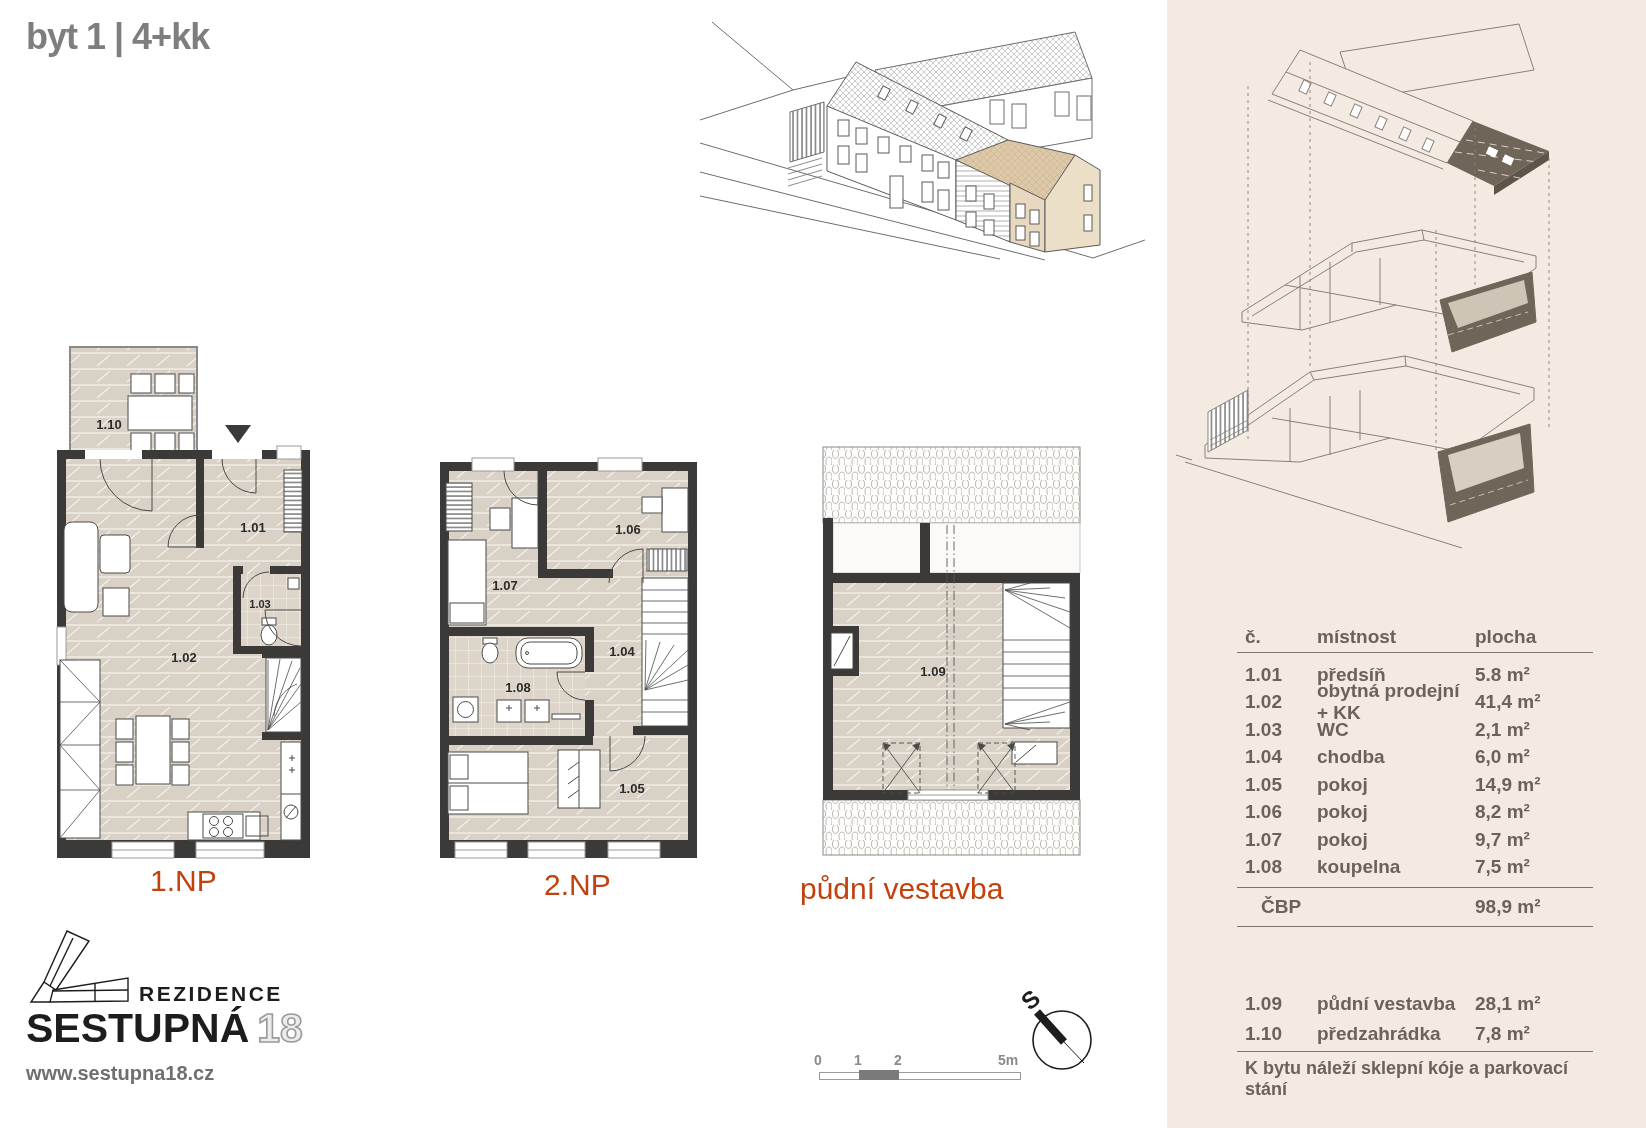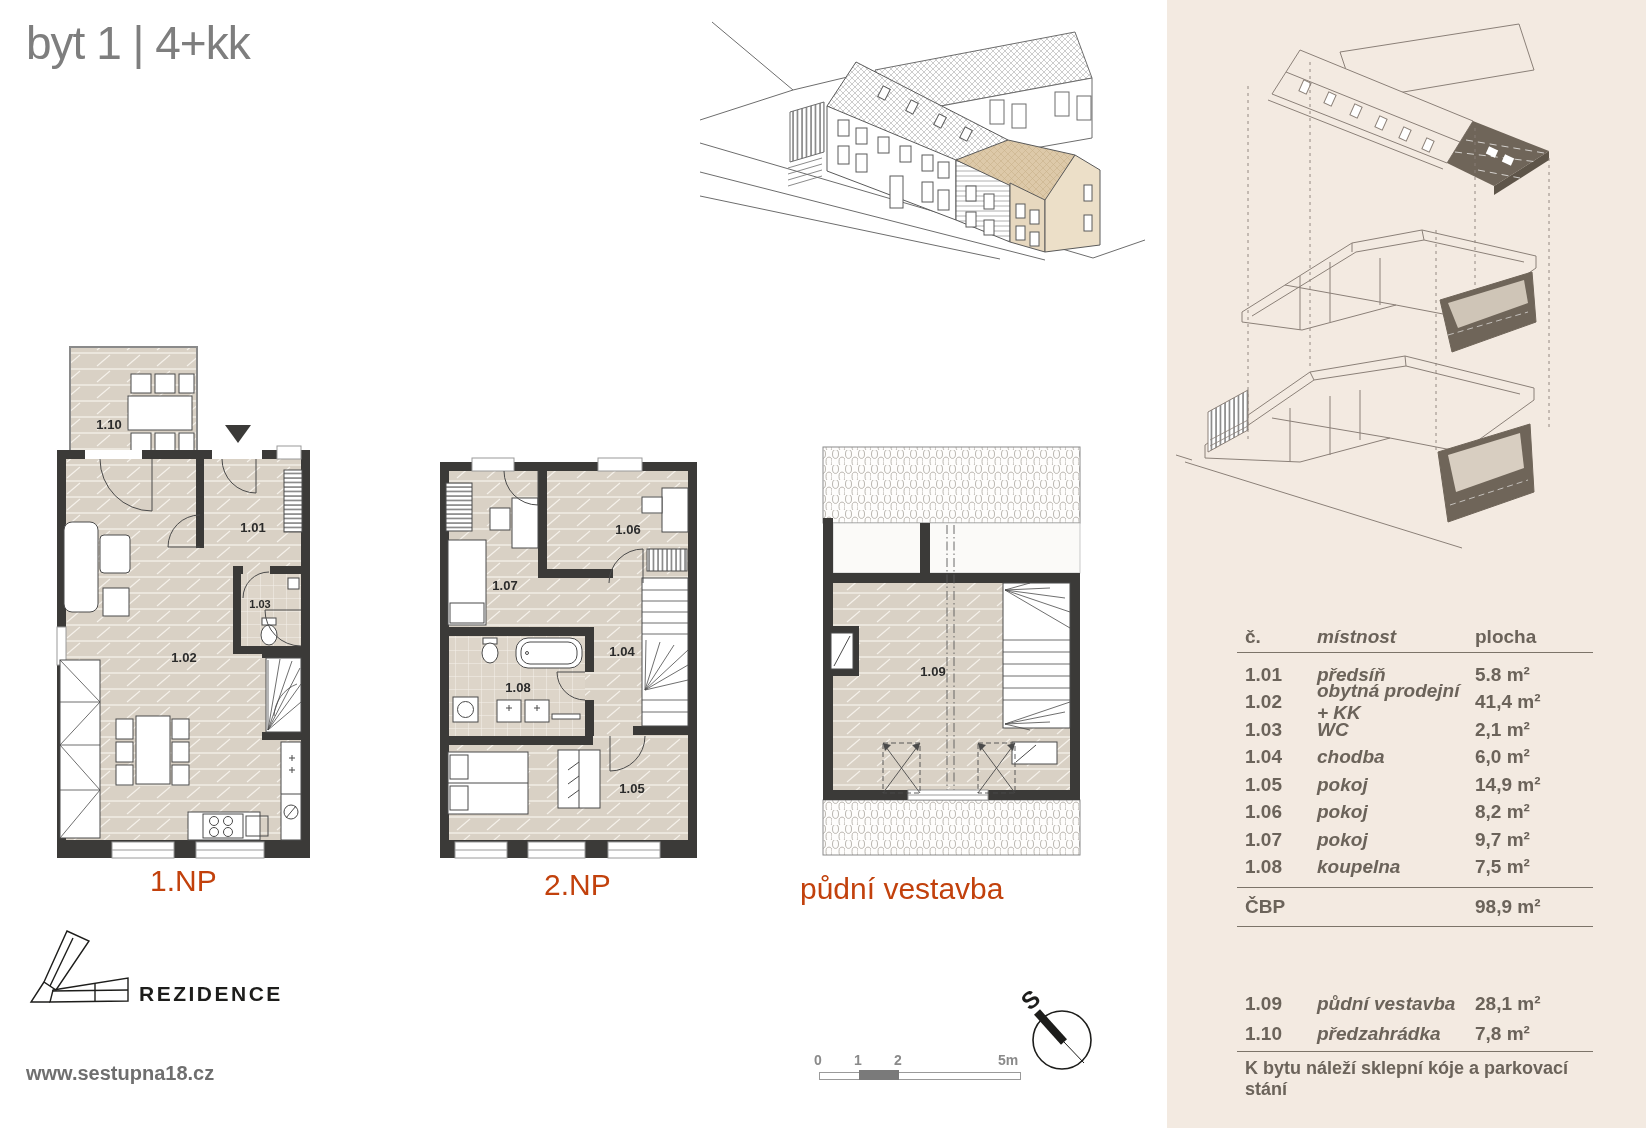--- a/index.html
+++ b/index.html
@@ -6,7 +6,7 @@
   .page{position:relative;width:1646px;height:1128px;background:#ffffff;overflow:hidden;
         font-family:"Liberation Sans",sans-serif;}
   
-  .title{position:absolute;left:26px;top:16px;font-size:46px;font-weight:normal;
+  .title{position:absolute;left:26px;top:16px;font-size:36px;font-weight:bold;
          color:#7e7e7e;letter-spacing:-1px;}
   
   .panel{position:absolute;left:1167px;top:0;width:479px;height:1128px;background:#f3eae1;}

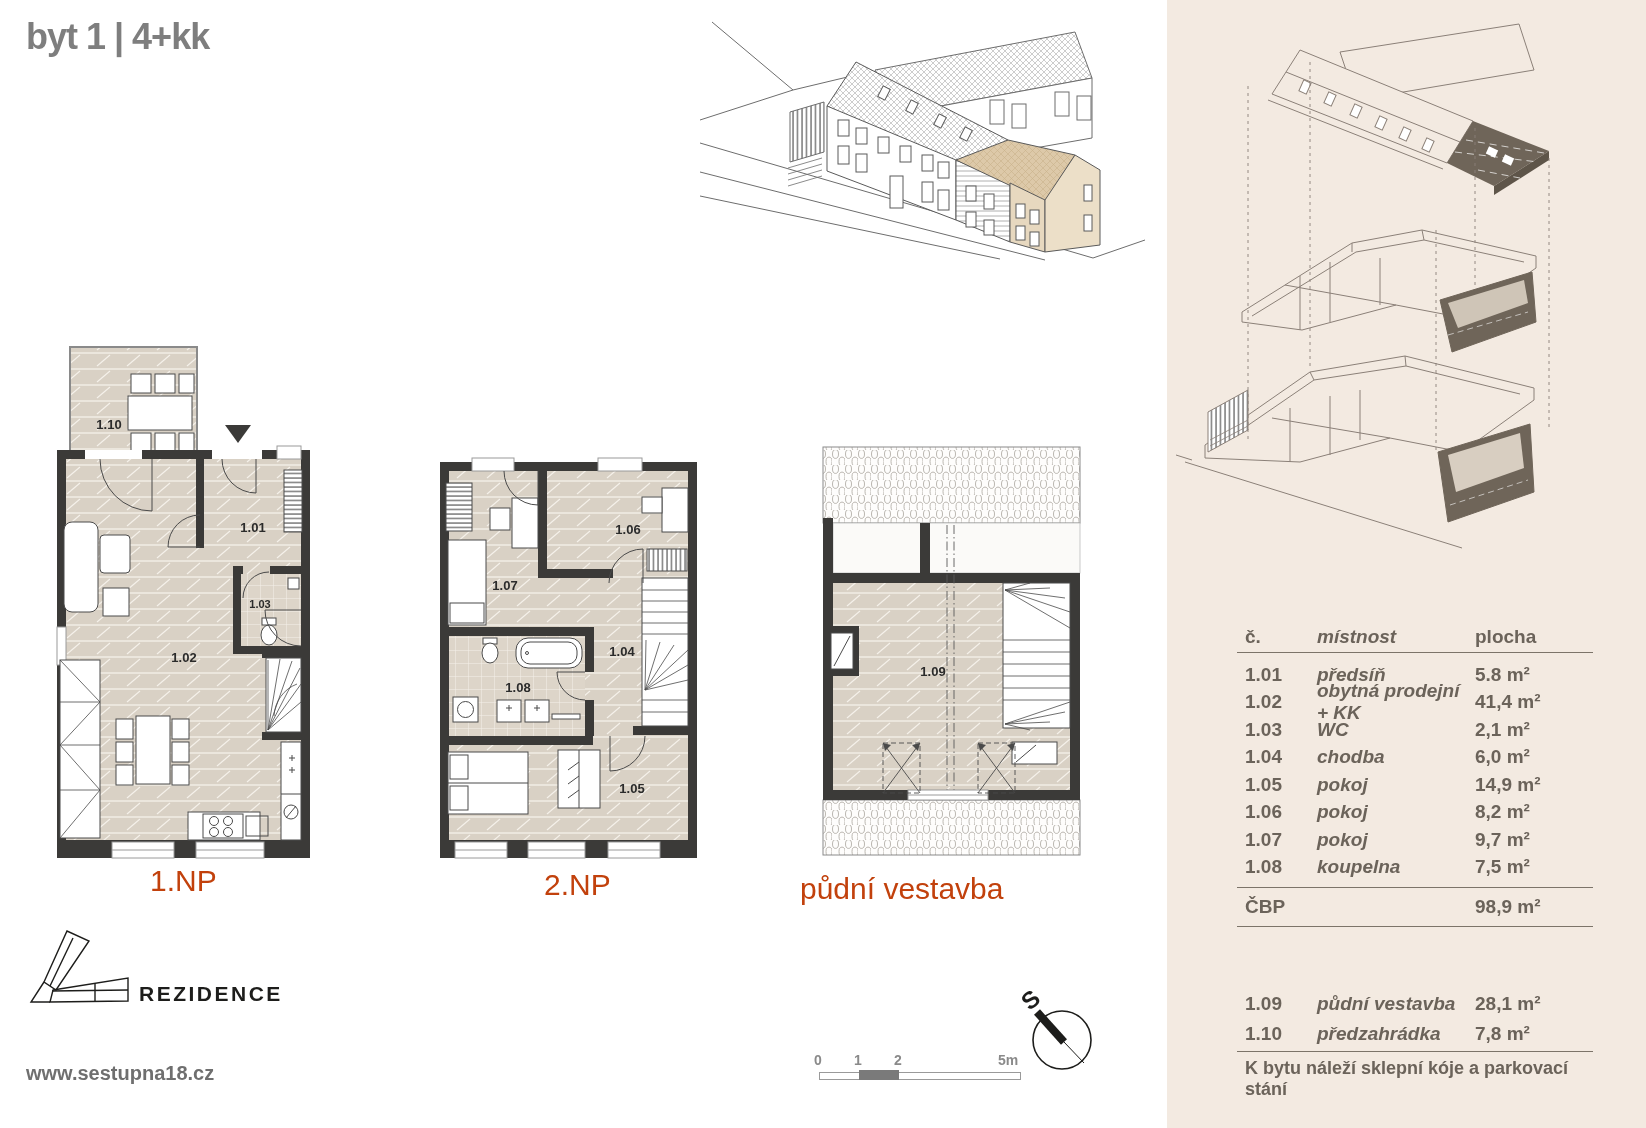--- a/index.html
+++ b/index.html
@@ -15,7 +15,7 @@
   .trow{display:flex;align-items:center;height:27.5px;font-size:19px;}
   .thead{height:30px;}
   .trow .c-num{width:72px;padding-left:8px;}
-  .trow .c-room{flex:1;font-style:italic;}
+  .trow .c-room{flex:1;}
   .trow .c-area{width:118px;text-align:left;}
   .trow .c-label{flex:1;padding-left:8px;}
   .sep{border-top:1.5px solid #7c7469;margin:0;}

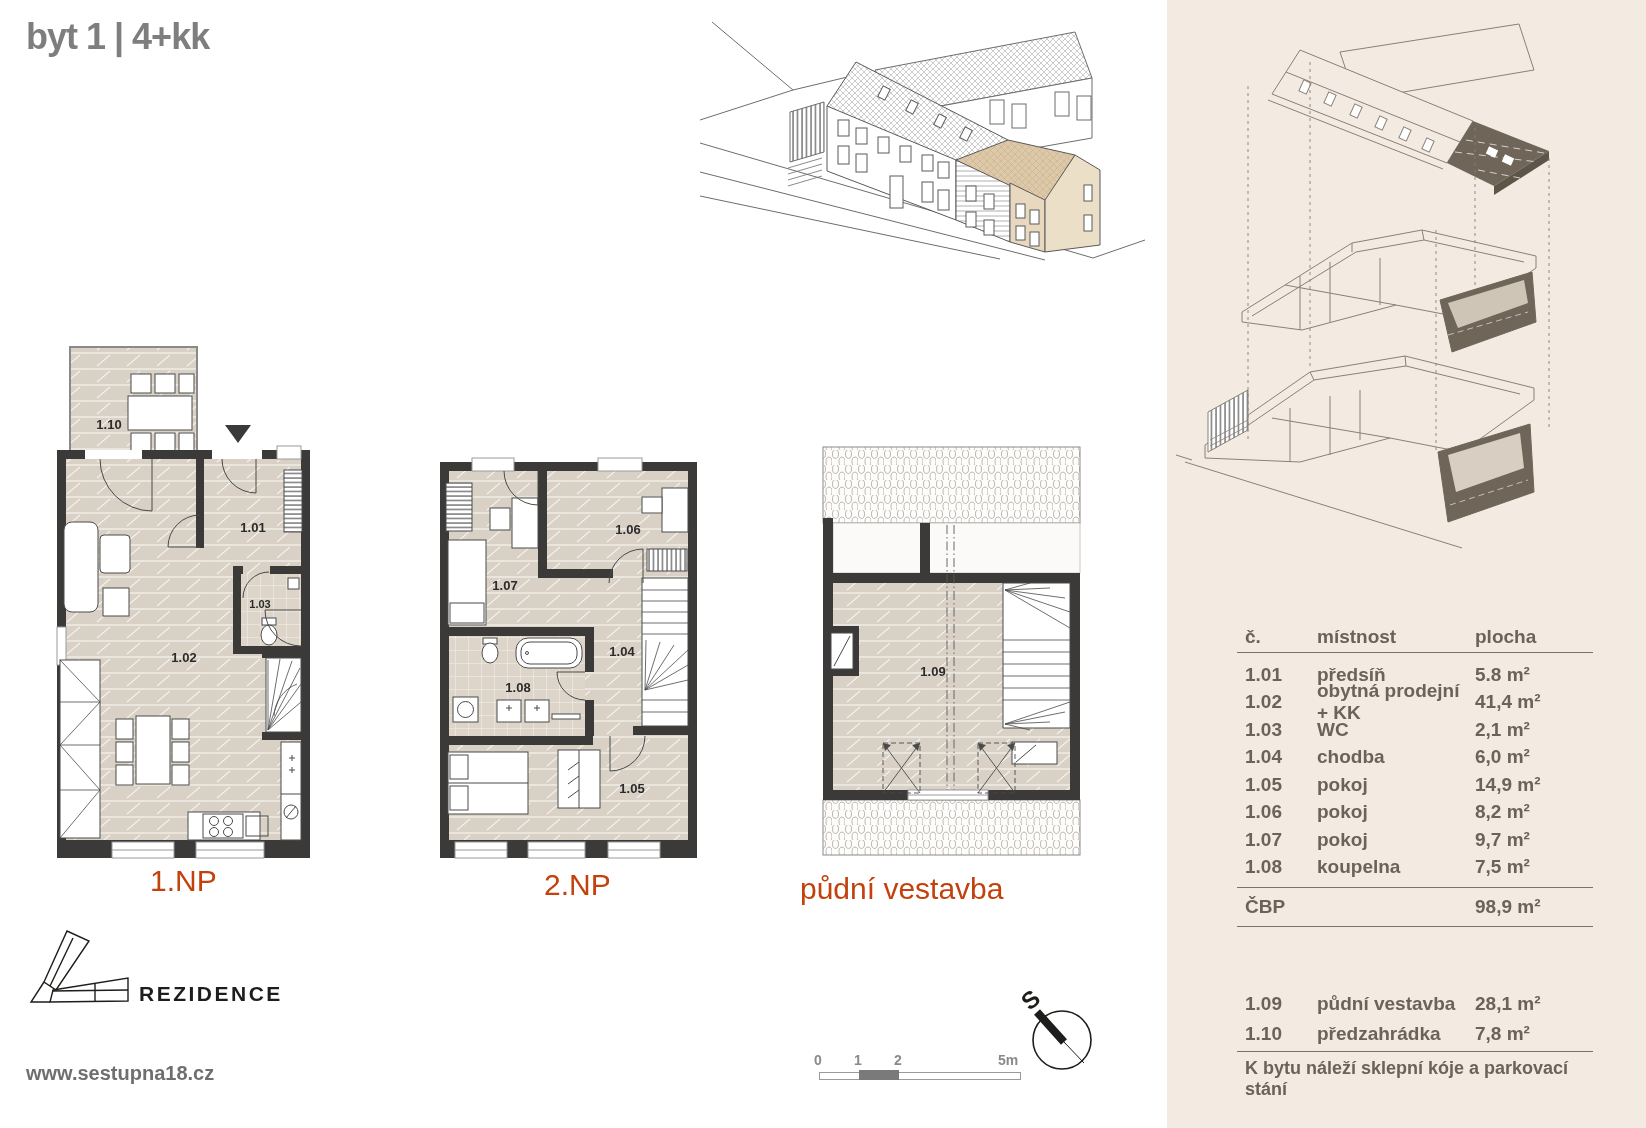--- a/index.html
+++ b/index.html
@@ -20,7 +20,7 @@
   .trow .c-label{flex:1;padding-left:8px;}
   .sep{border-top:1.5px solid #7c7469;margin:0;}
   .rows-block{padding-top:8px;padding-bottom:6px;}
-  .sum-block{padding-top:4px;padding-bottom:4px;}
+  .sum-block{padding-top:4px;padding-bottom:4px;margin-left:16px;}
   .sum-block .trow{height:30px;}
   .spacer{height:60px;}
   .extra-block{padding-top:2px;padding-bottom:2px;}

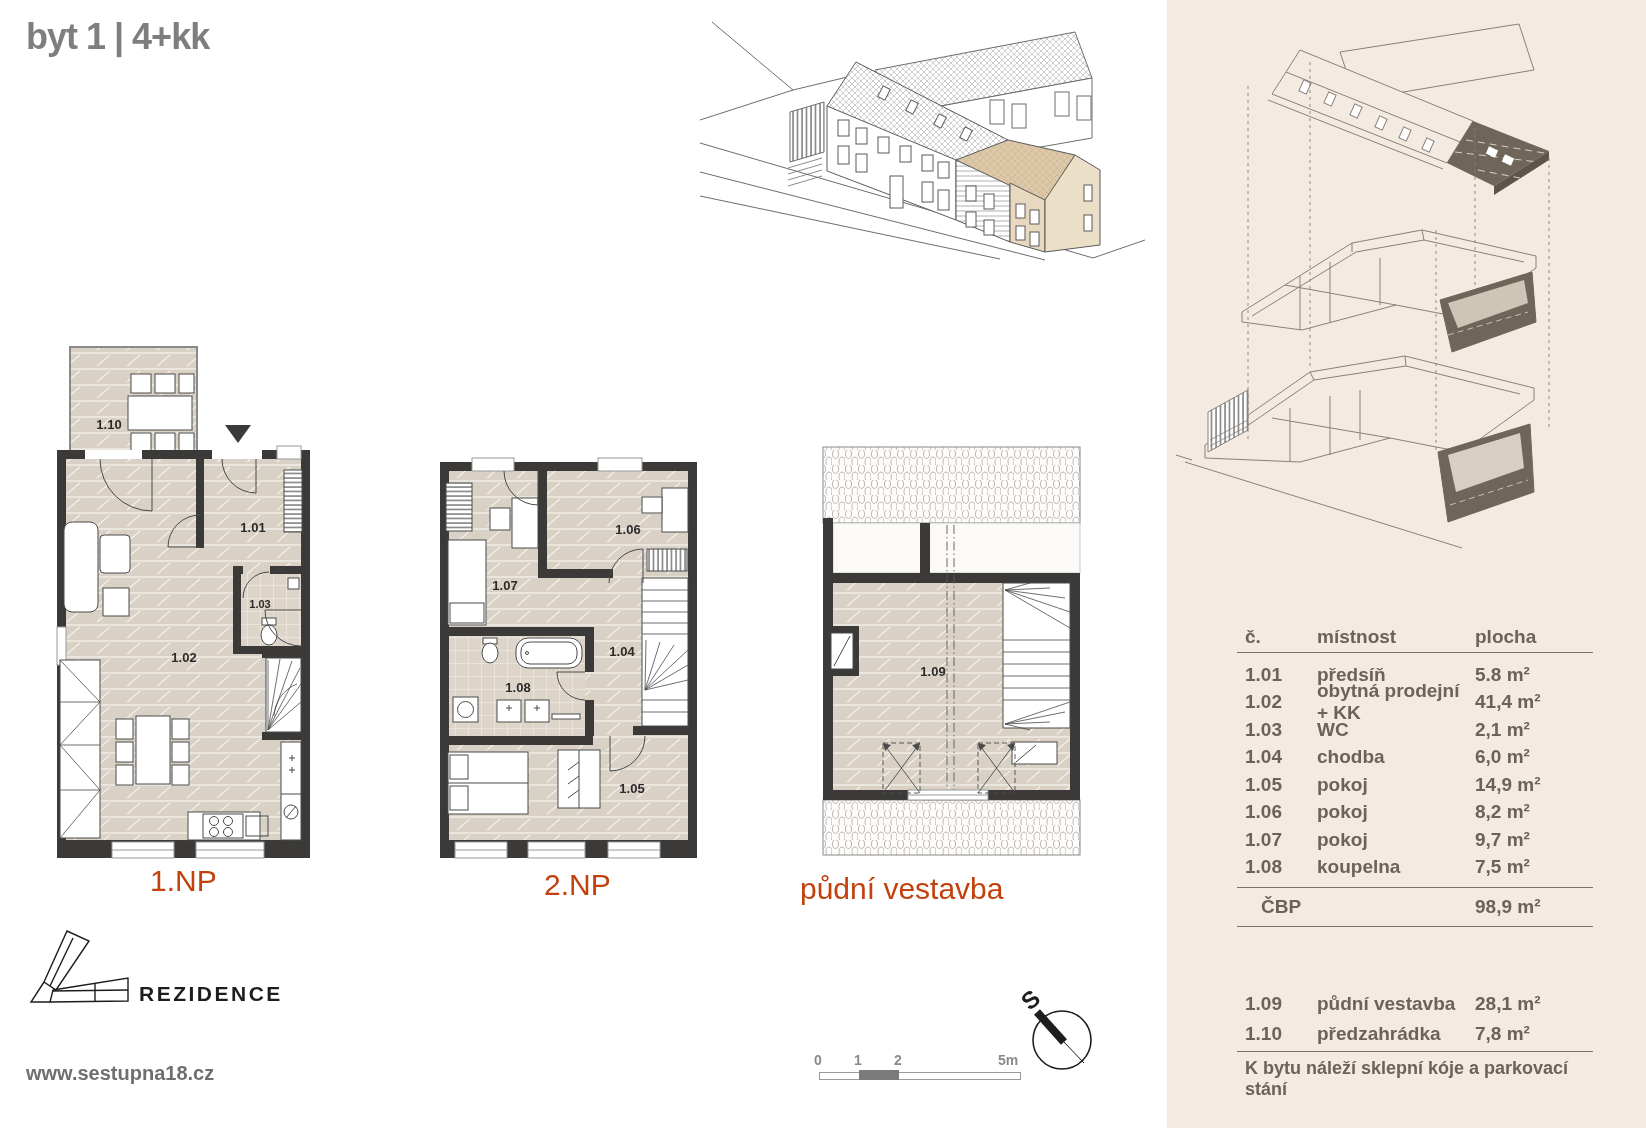--- a/index.html
+++ b/index.html
@@ -620,6 +620,9 @@
   </g>
 </svg>
 <div class="brand-rez">REZIDENCE</div>
+<div class="brand-name">
+  <span>SESTUPNÁ</span><span class="n18">18</span>
+</div>
 <div class="brand-url">www.sestupna18.cz</div>
 
 <div>

